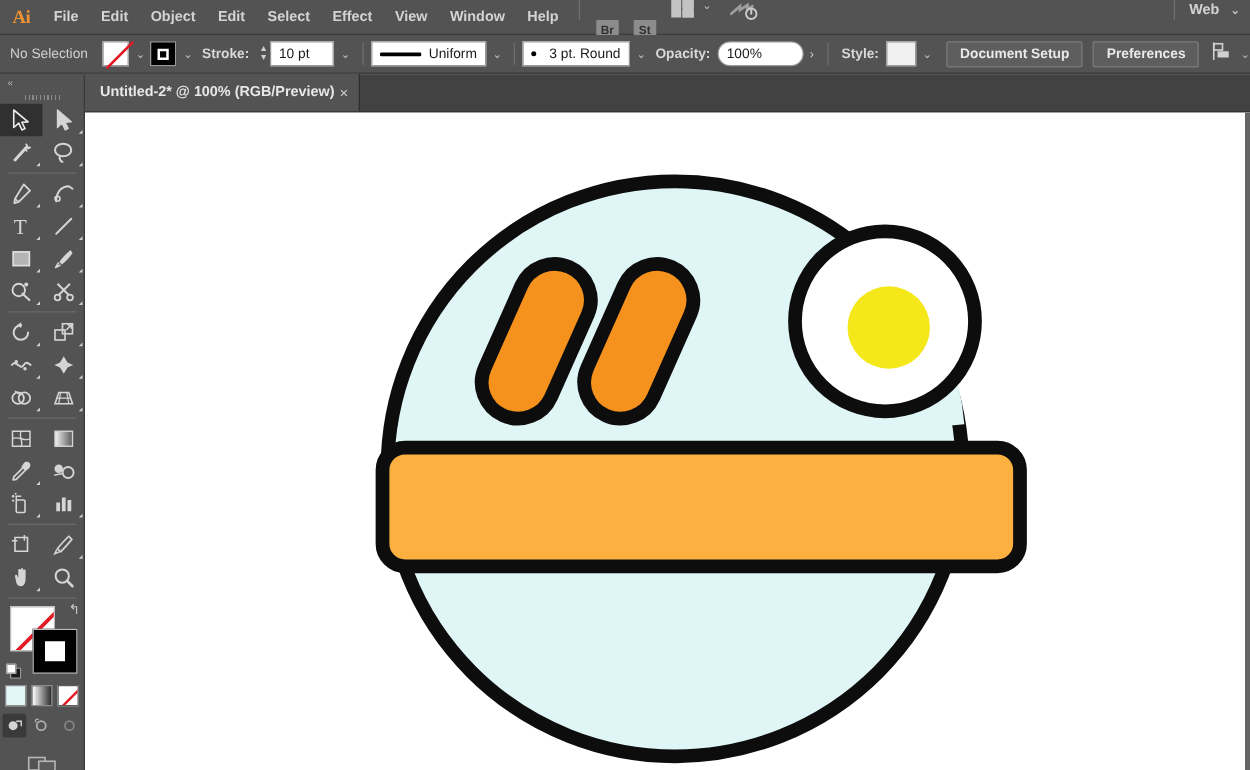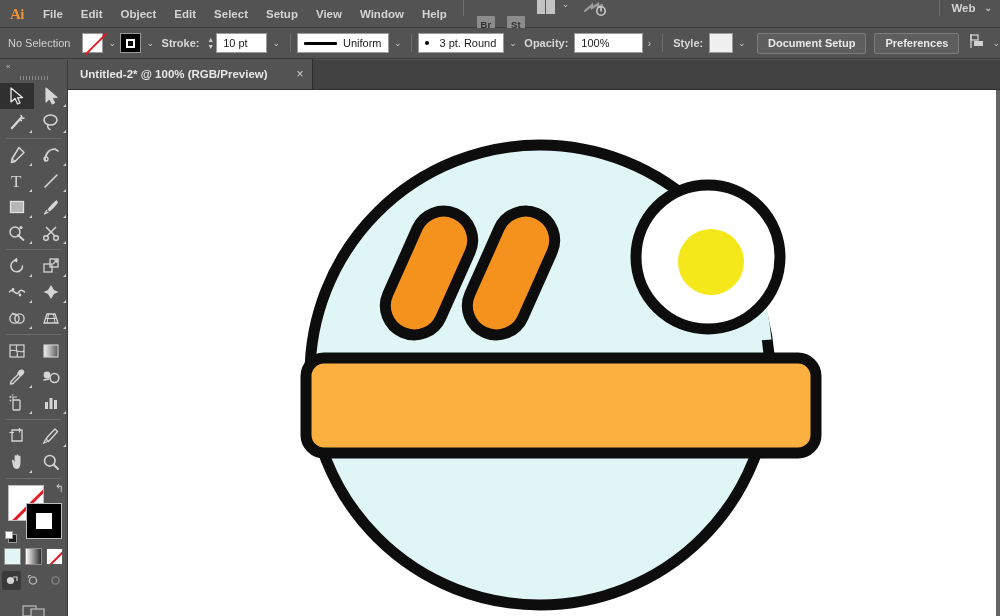--- a/index.html
+++ b/index.html
@@ -286,7 +286,7 @@
     <div class="menu-item">Object</div>
     <div class="menu-item">Edit</div>
     <div class="menu-item">Select</div>
-    <div class="menu-item">Setup</div>
+    <div class="menu-item">Effect</div>
     <div class="menu-item">View</div>
     <div class="menu-item">Window</div>
     <div class="menu-item">Help</div>

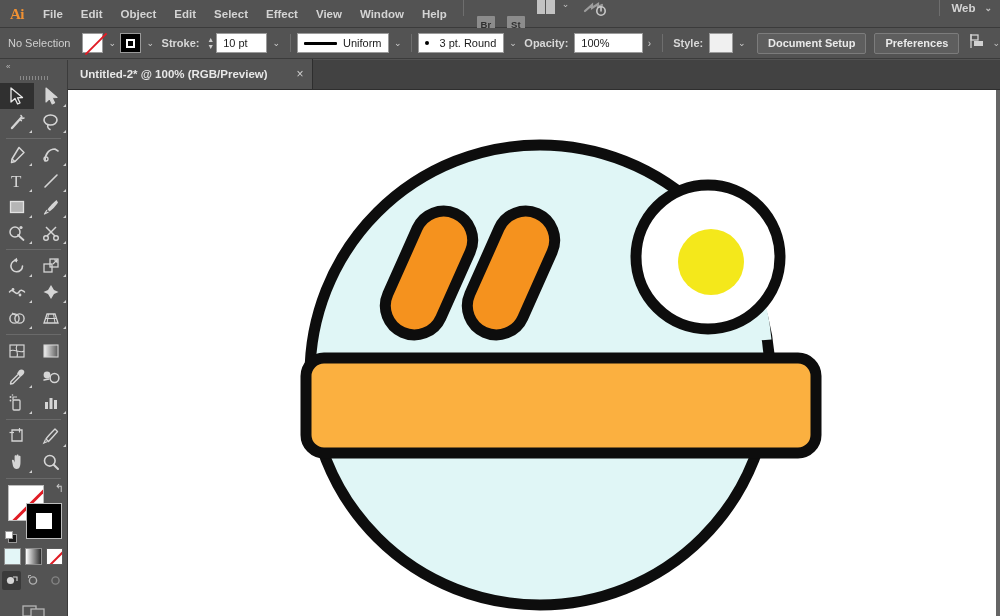--- a/index.html
+++ b/index.html
@@ -130,7 +130,7 @@
   #profile-line { width: 56px; height: 3px; background: #000; border-radius: 1px; }
   #cap-field { width: 88px; justify-content: center; gap: 10px; }
   #cap-dot { width: 4px; height: 4px; background: #000; border-radius: 50%; }
-  #opacity-field { width: 70px; }
+  #opacity-field { width: 70px; border-radius: 10px; }
   .arrow-btn {
     width: 14px; height: 20px; display: flex; align-items: center;
     justify-content: center; color: #cfcfcf; font-size: 10px; cursor: pointer;

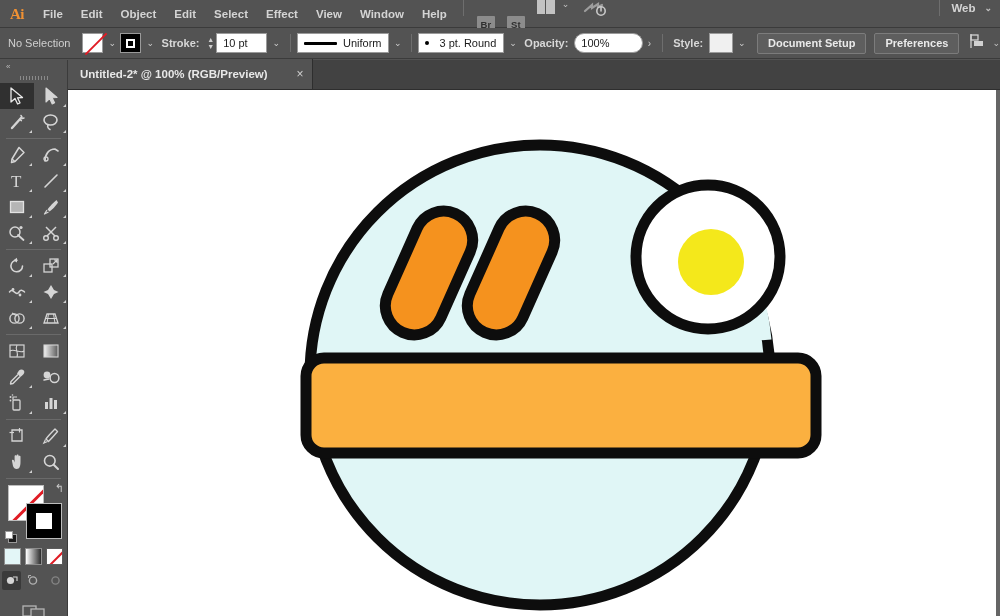--- a/index.html
+++ b/index.html
@@ -158,7 +158,7 @@
   #doc-tab {
     height: 30px; background: #535353;
     display: flex; align-items: center;
-    padding: 0 8px 0 12px; gap: 29px;
+    padding: 0 8px 0 12px; gap: 4px;
     border-right: 1px solid #2e2e2e;
     cursor: pointer;
   }

